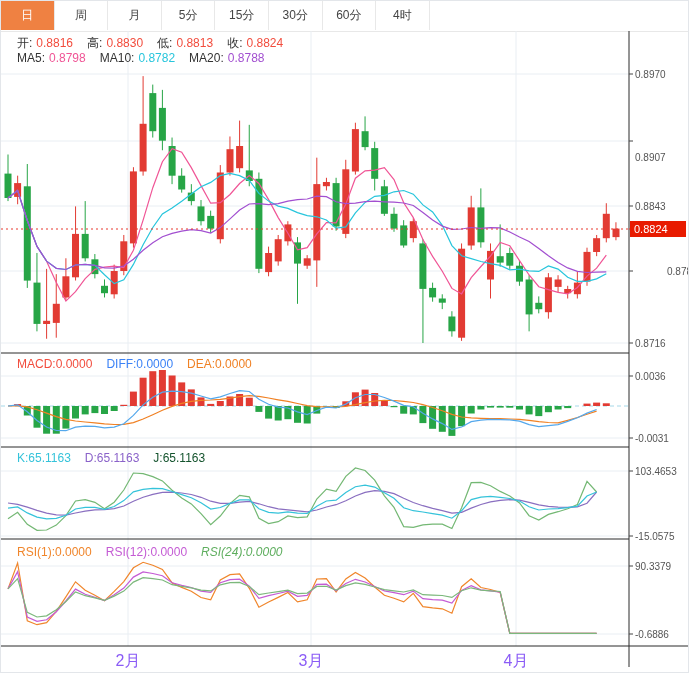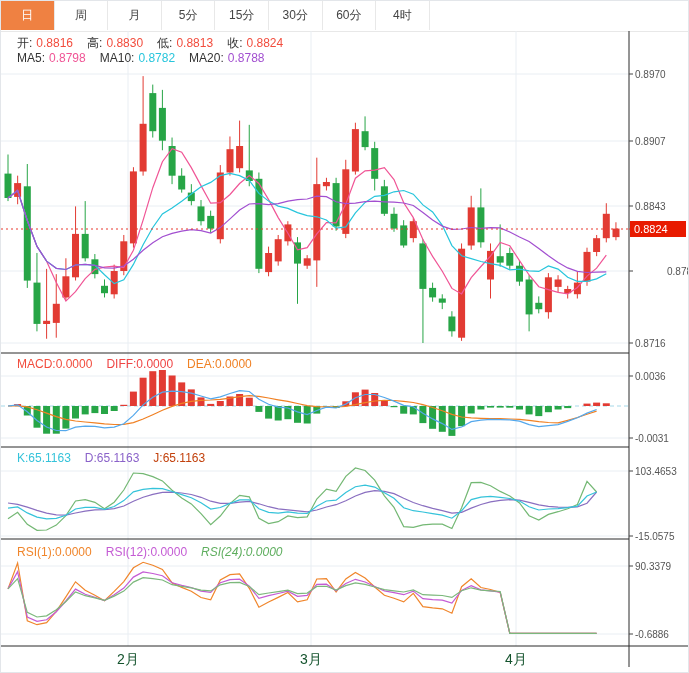--- a/index.html
+++ b/index.html
@@ -277,7 +277,7 @@
 
   <div id="ticks">
       <span class="ytick" style="top: 73px;">0.8970</span>
-      <span class="ytick" style="top: 140px;">0.8907</span>
+      <span class="ytick" style="top: 156px;">0.8907</span>
       <span class="ytick" style="top: 205px;">0.8843</span>
       <span class="ytick" style="top: 270px; padding-left: 32px;">0.8780</span>
       <span class="ytick" style="top: 342px;">0.8716</span>

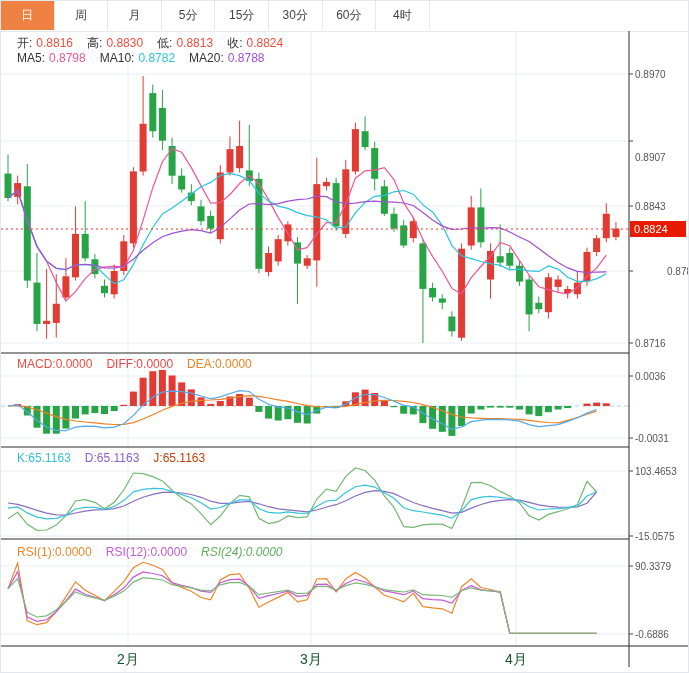--- a/index.html
+++ b/index.html
@@ -271,7 +271,7 @@
 
   <div class="info-row" id="ohlc-row" style="top:34px"><span style="color: rgb(51, 51, 51);">开:</span><span class="gap" style="color: rgb(242, 76, 61);">0.8816</span><span style="color: rgb(51, 51, 51);">高:</span><span class="gap" style="color: rgb(242, 76, 61);">0.8830</span><span style="color: rgb(51, 51, 51);">低:</span><span class="gap" style="color: rgb(242, 76, 61);">0.8813</span><span style="color: rgb(51, 51, 51);">收:</span><span class="gap" style="color: rgb(242, 76, 61);">0.8824</span></div>
   <div class="info-row" id="ma-row" style="top:50px"><span style="color: rgb(51, 51, 51);">MA5:</span><span class="gap" style="color: rgb(240, 85, 150);">0.8798</span><span style="color: rgb(51, 51, 51);">MA10:</span><span class="gap" style="color: rgb(39, 197, 220);">0.8782</span><span style="color: rgb(51, 51, 51);">MA20:</span><span class="gap" style="color: rgb(162, 79, 208);">0.8788</span></div>
-  <div class="info-row" id="macd-row" style="top:356px"><span class="gap" style="color: rgb(242, 76, 61);">MACD:0.0000</span><span class="gap" style="color: #ef4444;">DIFF:0.0000</span><span class="gap" style="color: rgb(240, 129, 36);">DEA:0.0000</span></div>
+  <div class="info-row" id="macd-row" style="top:356px"><span class="gap" style="color: rgb(242, 76, 61);">MACD:0.0000</span><span class="gap" style="color: #3b82f6;">DIFF:0.0000</span><span class="gap" style="color: rgb(240, 129, 36);">DEA:0.0000</span></div>
   <div class="info-row" id="kdj-row" style="top:450px"><span class="gap" style="color: rgb(53, 195, 218);">K:65.1163</span><span class="gap" style="color: rgb(138, 98, 201);">D:65.1163</span><span class="gap" style="color: #c2410c;">J:65.1163</span></div>
   <div class="info-row" id="rsi-row" style="top:544px"><span class="gap" style="color: rgb(240, 134, 44);">RSI(1):0.0000</span><span class="gap" style="color: rgb(196, 91, 212);">RSI(12):0.0000</span><span class="gap" style="color: rgb(95, 174, 95); font-style: italic;">RSI(24):0.0000</span></div>
 

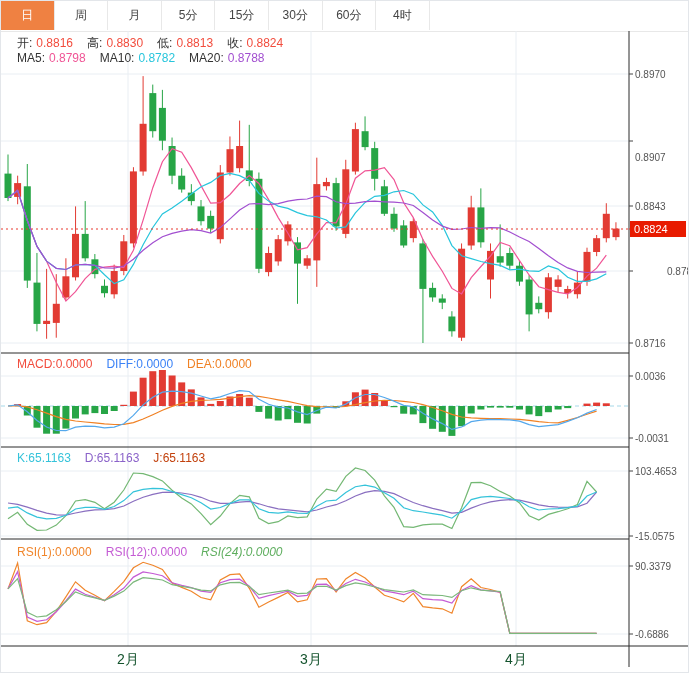--- a/index.html
+++ b/index.html
@@ -272,7 +272,7 @@
   <div class="info-row" id="ohlc-row" style="top:34px"><span style="color: rgb(51, 51, 51);">开:</span><span class="gap" style="color: rgb(242, 76, 61);">0.8816</span><span style="color: rgb(51, 51, 51);">高:</span><span class="gap" style="color: rgb(242, 76, 61);">0.8830</span><span style="color: rgb(51, 51, 51);">低:</span><span class="gap" style="color: rgb(242, 76, 61);">0.8813</span><span style="color: rgb(51, 51, 51);">收:</span><span class="gap" style="color: rgb(242, 76, 61);">0.8824</span></div>
   <div class="info-row" id="ma-row" style="top:50px"><span style="color: rgb(51, 51, 51);">MA5:</span><span class="gap" style="color: rgb(240, 85, 150);">0.8798</span><span style="color: rgb(51, 51, 51);">MA10:</span><span class="gap" style="color: rgb(39, 197, 220);">0.8782</span><span style="color: rgb(51, 51, 51);">MA20:</span><span class="gap" style="color: rgb(162, 79, 208);">0.8788</span></div>
   <div class="info-row" id="macd-row" style="top:356px"><span class="gap" style="color: rgb(242, 76, 61);">MACD:0.0000</span><span class="gap" style="color: #3b82f6;">DIFF:0.0000</span><span class="gap" style="color: rgb(240, 129, 36);">DEA:0.0000</span></div>
-  <div class="info-row" id="kdj-row" style="top:450px"><span class="gap" style="color: rgb(53, 195, 218);">K:65.1163</span><span class="gap" style="color: rgb(138, 98, 201);">D:65.1163</span><span class="gap" style="color: #c2410c;">J:65.1163</span></div>
+  <div class="info-row" id="kdj-row" style="top:450px"><span class="gap" style="color: rgb(53, 195, 218);">K:65.1163</span><span class="gap" style="color: rgb(138, 98, 201);">D:65.1163</span><span class="gap" style="color: #14532d;">J:65.1163</span></div>
   <div class="info-row" id="rsi-row" style="top:544px"><span class="gap" style="color: rgb(240, 134, 44);">RSI(1):0.0000</span><span class="gap" style="color: rgb(196, 91, 212);">RSI(12):0.0000</span><span class="gap" style="color: rgb(95, 174, 95); font-style: italic;">RSI(24):0.0000</span></div>
 
   <div id="ticks">

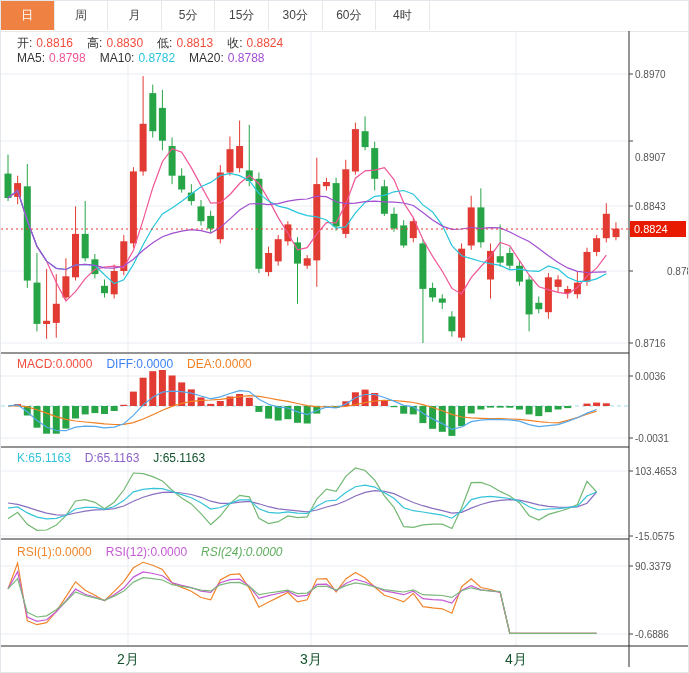--- a/index.html
+++ b/index.html
@@ -14,7 +14,7 @@
   .info-row span{margin-right:4px;}
   .info-row .gap{margin-right:14px;}
   .ytick{position:absolute;left:634px;font-size:10px;color:#555;transform:translateY(-50%);z-index:3;}
-  .xtick{position:absolute;top:650px;font-size:14px;color:#14532d;transform:translateX(-50%);z-index:3;}
+  .xtick{position:absolute;top:650px;font-size:16px;color:#8b5cf6;transform:translateX(-50%);z-index:3;}
   .price-tag{position:absolute;left:629px;top:220px;width:52px;height:16px;background:#e81b00;color:#fff;
              font-size:11px;line-height:16px;padding-left:4px;z-index:4;}
 </style>

